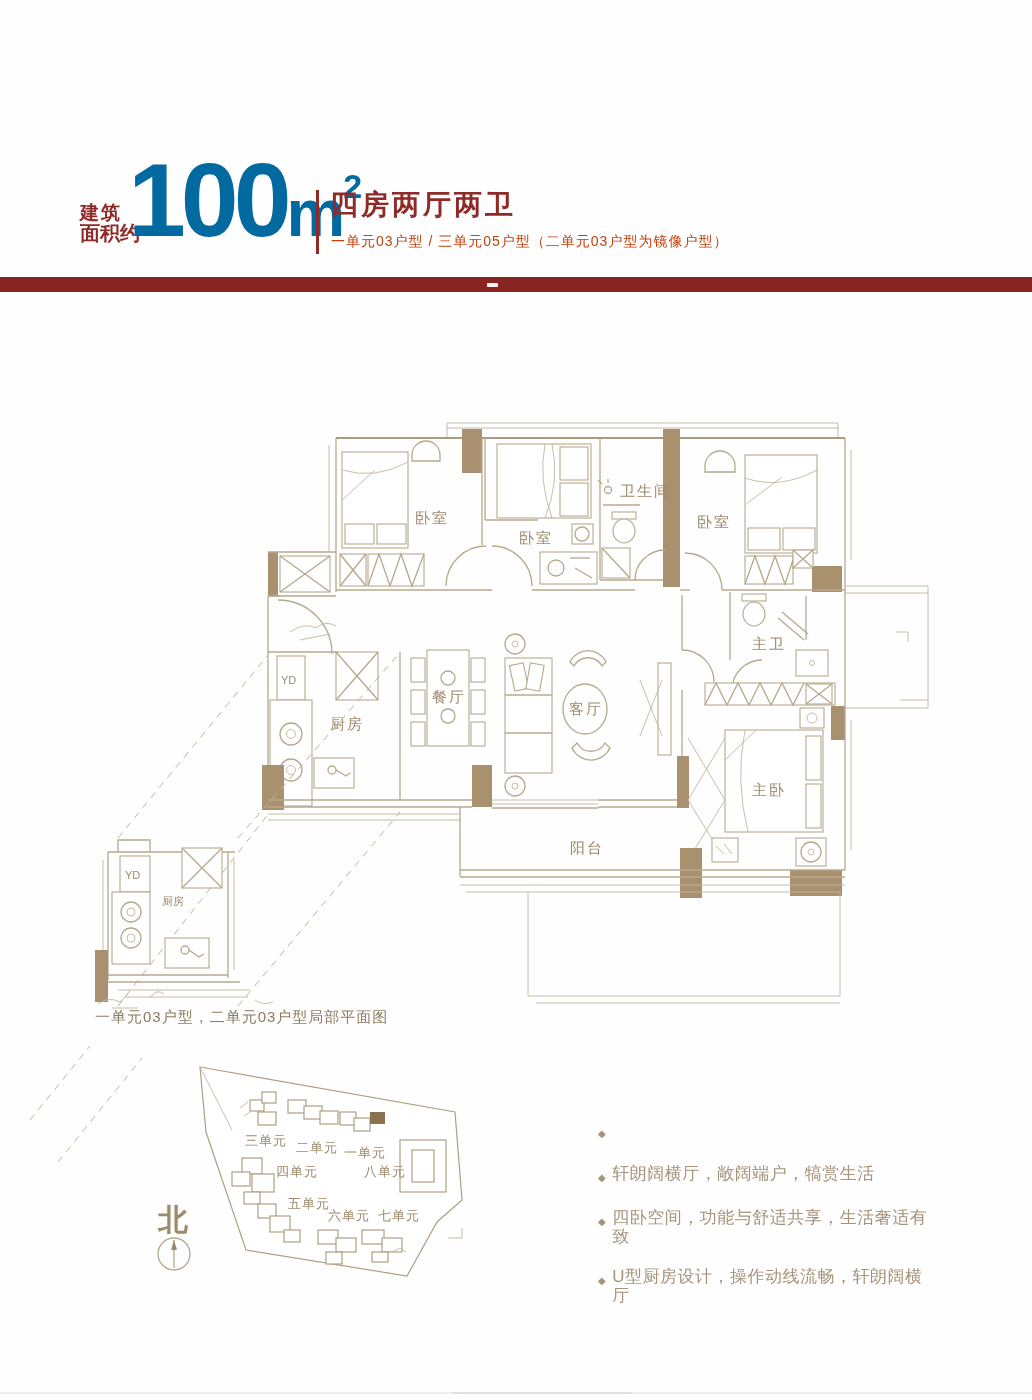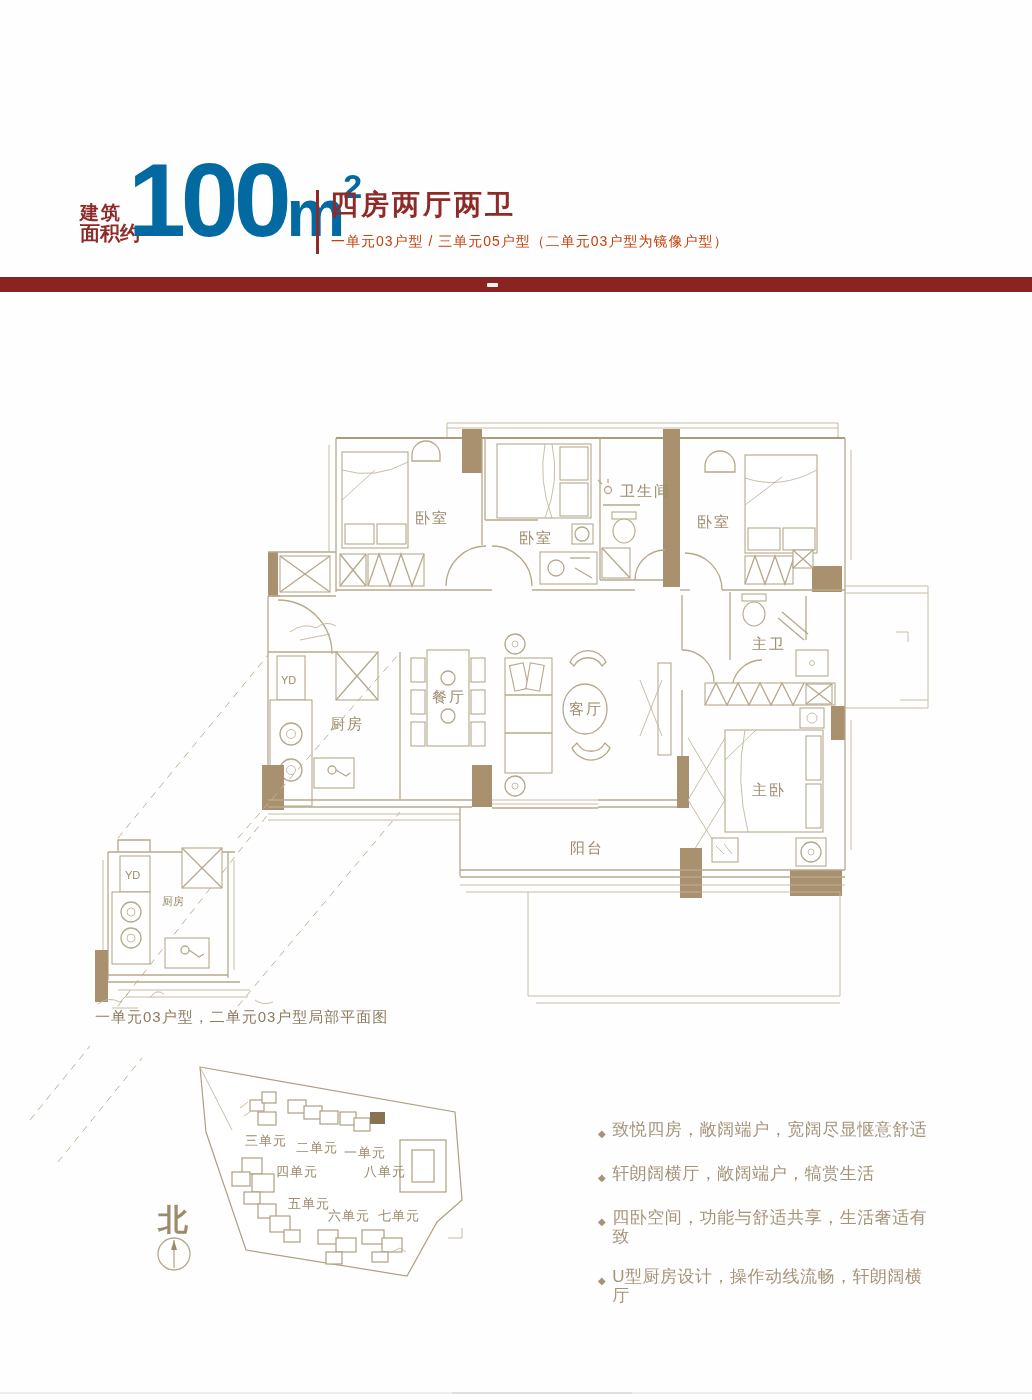--- a/index.html
+++ b/index.html
@@ -441,7 +441,6 @@
   <div id="features">
     <div class="feat">
         <span class="dia">◆</span>
-        <span>致悦四房，敞阔端户，宽阔尽显惬意舒适</span>
       </div>
     <div class="feat">
         <span class="dia">◆</span>

